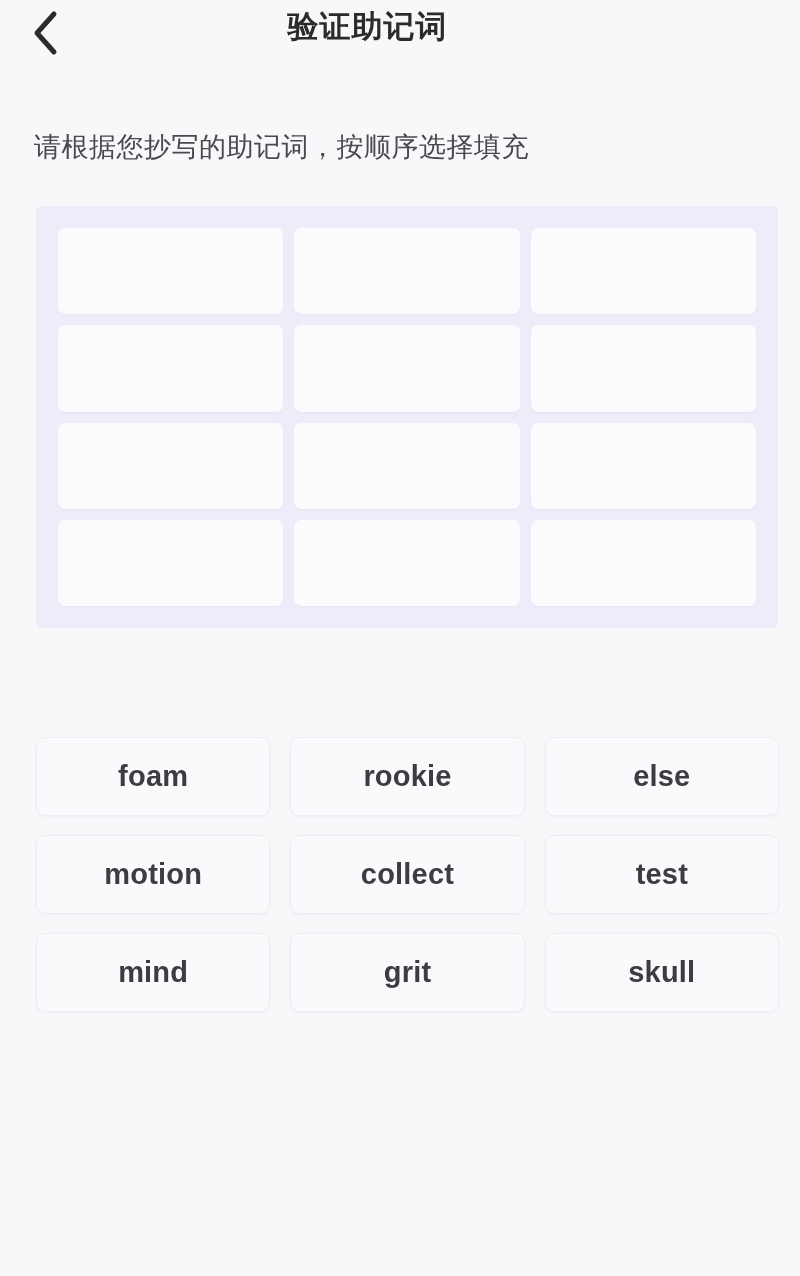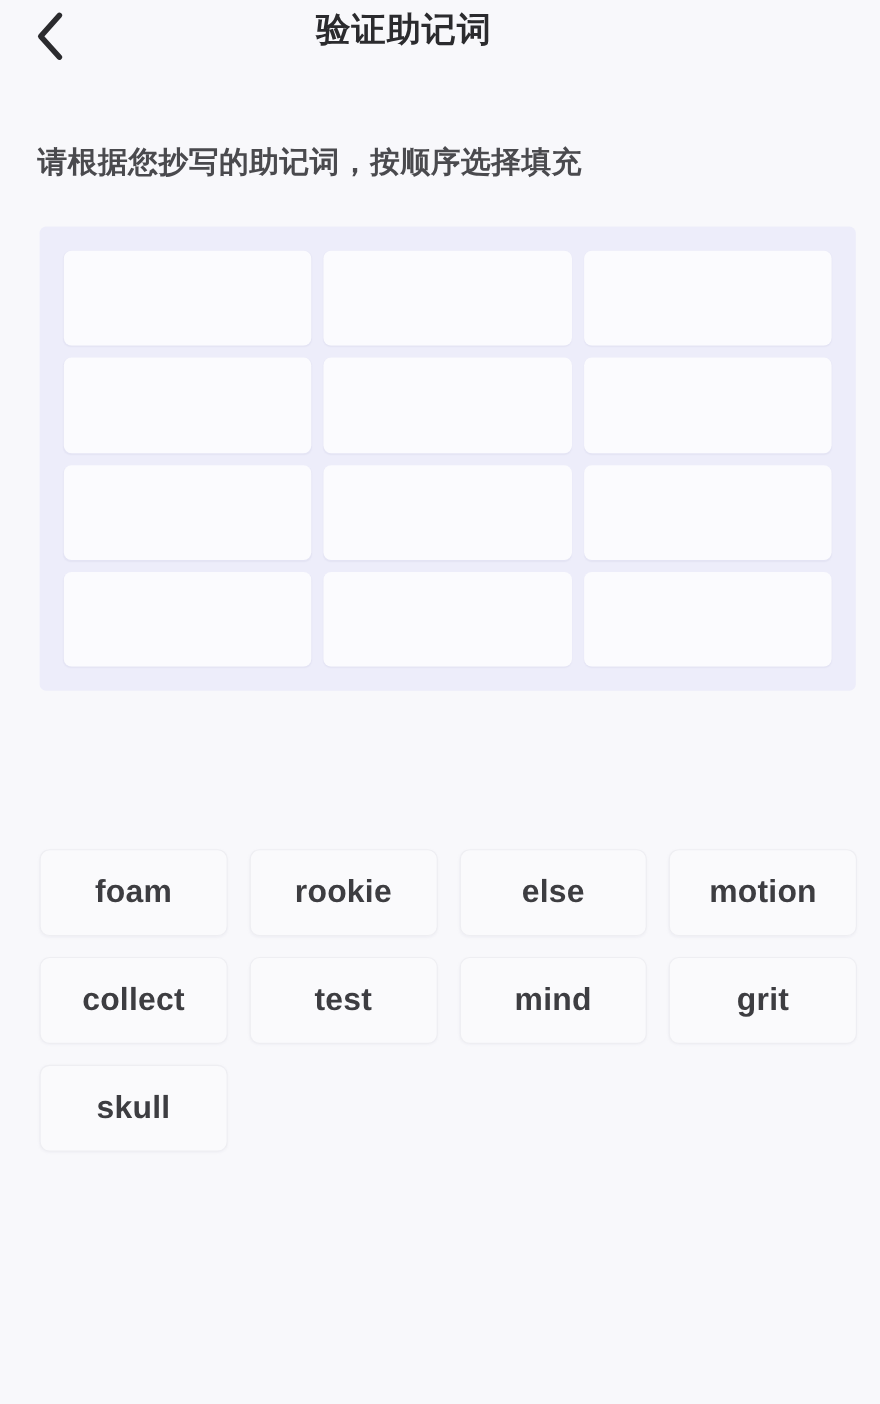--- a/index.html
+++ b/index.html
@@ -55,7 +55,7 @@
     left: 34px;
     top: 128px;
     font-size: 27px;
-    font-weight: bold;
+    font-weight: normal;
     color: #4a4a4e;
     letter-spacing: 0.5px;
     line-height: 38px;

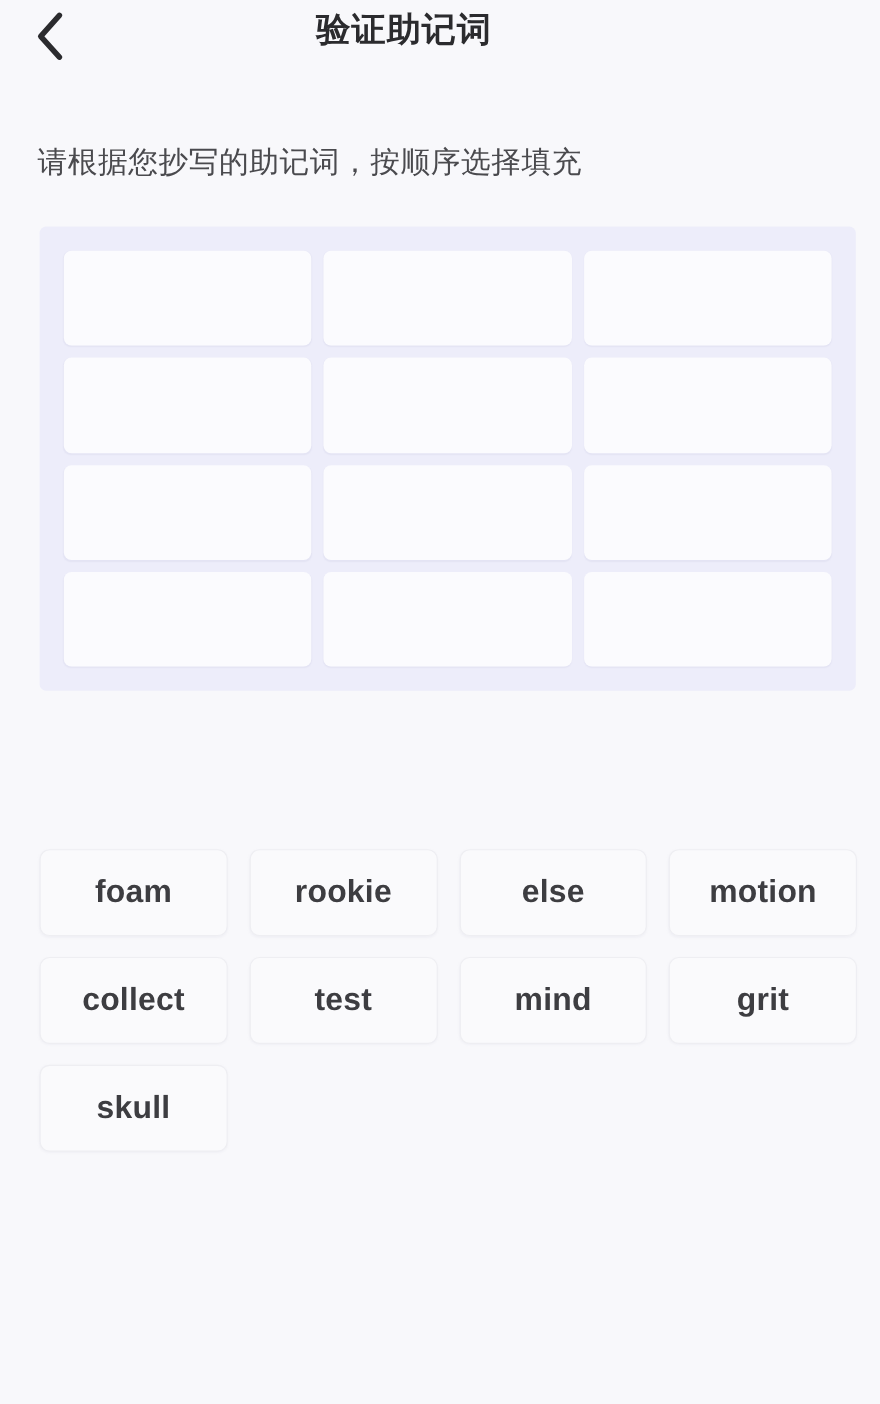--- a/index.html
+++ b/index.html
@@ -95,10 +95,10 @@
   .word-bank {
     position: absolute;
     left: 36px;
-    top: 772px;
+    top: 737px;
     width: 743px;
     display: grid;
-    grid-template-columns: repeat(4, 1fr);
+    grid-template-columns: repeat(3, 1fr);
     column-gap: 20px;
     row-gap: 19px;
   }

